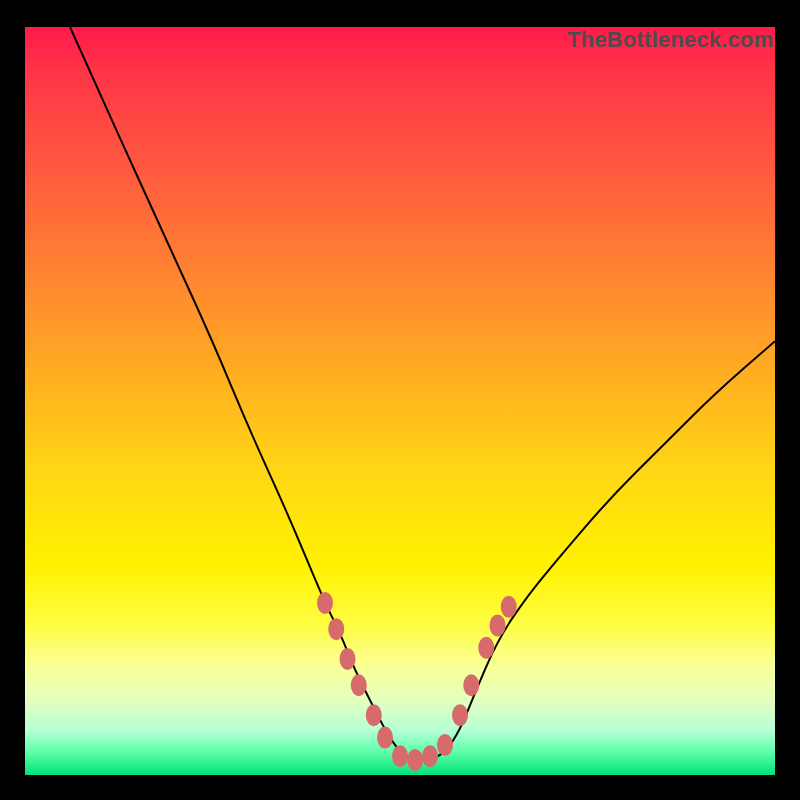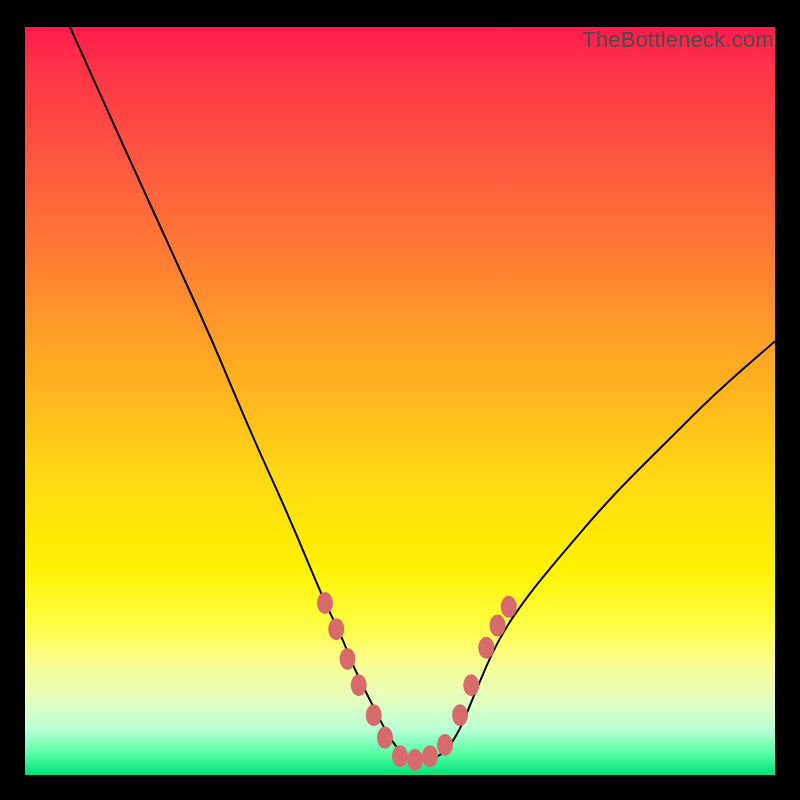--- a/index.html
+++ b/index.html
@@ -42,7 +42,7 @@
     top: 27px;
     right: 26px;
     font-size: 22px;
-    font-weight: 400;
+    font-weight: 700;
     color: #4c4c4c;
     letter-spacing: 0.2px;
   }

